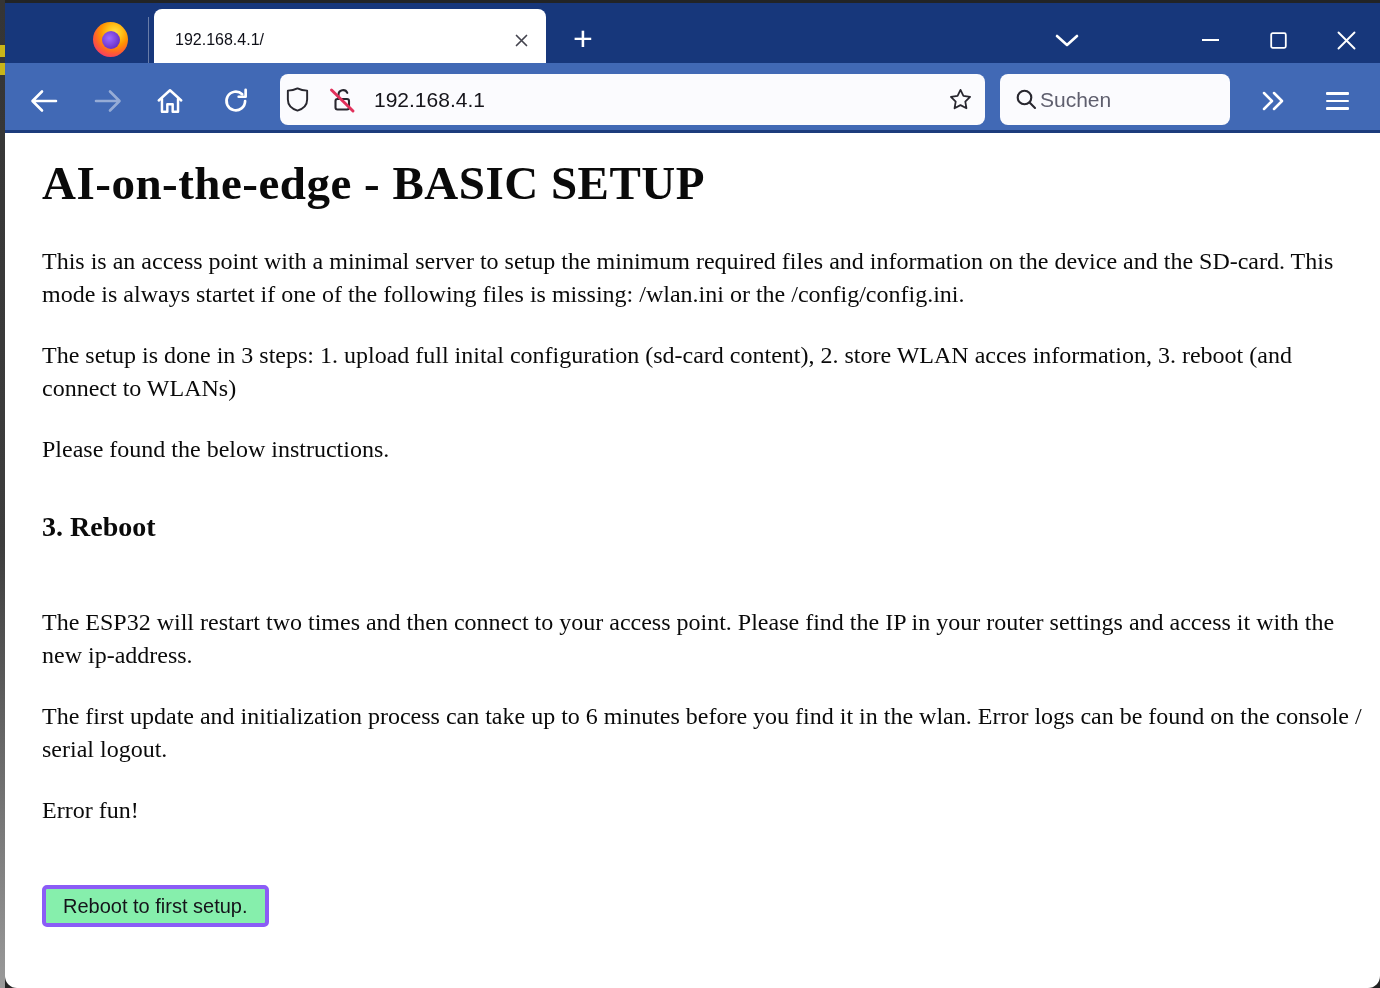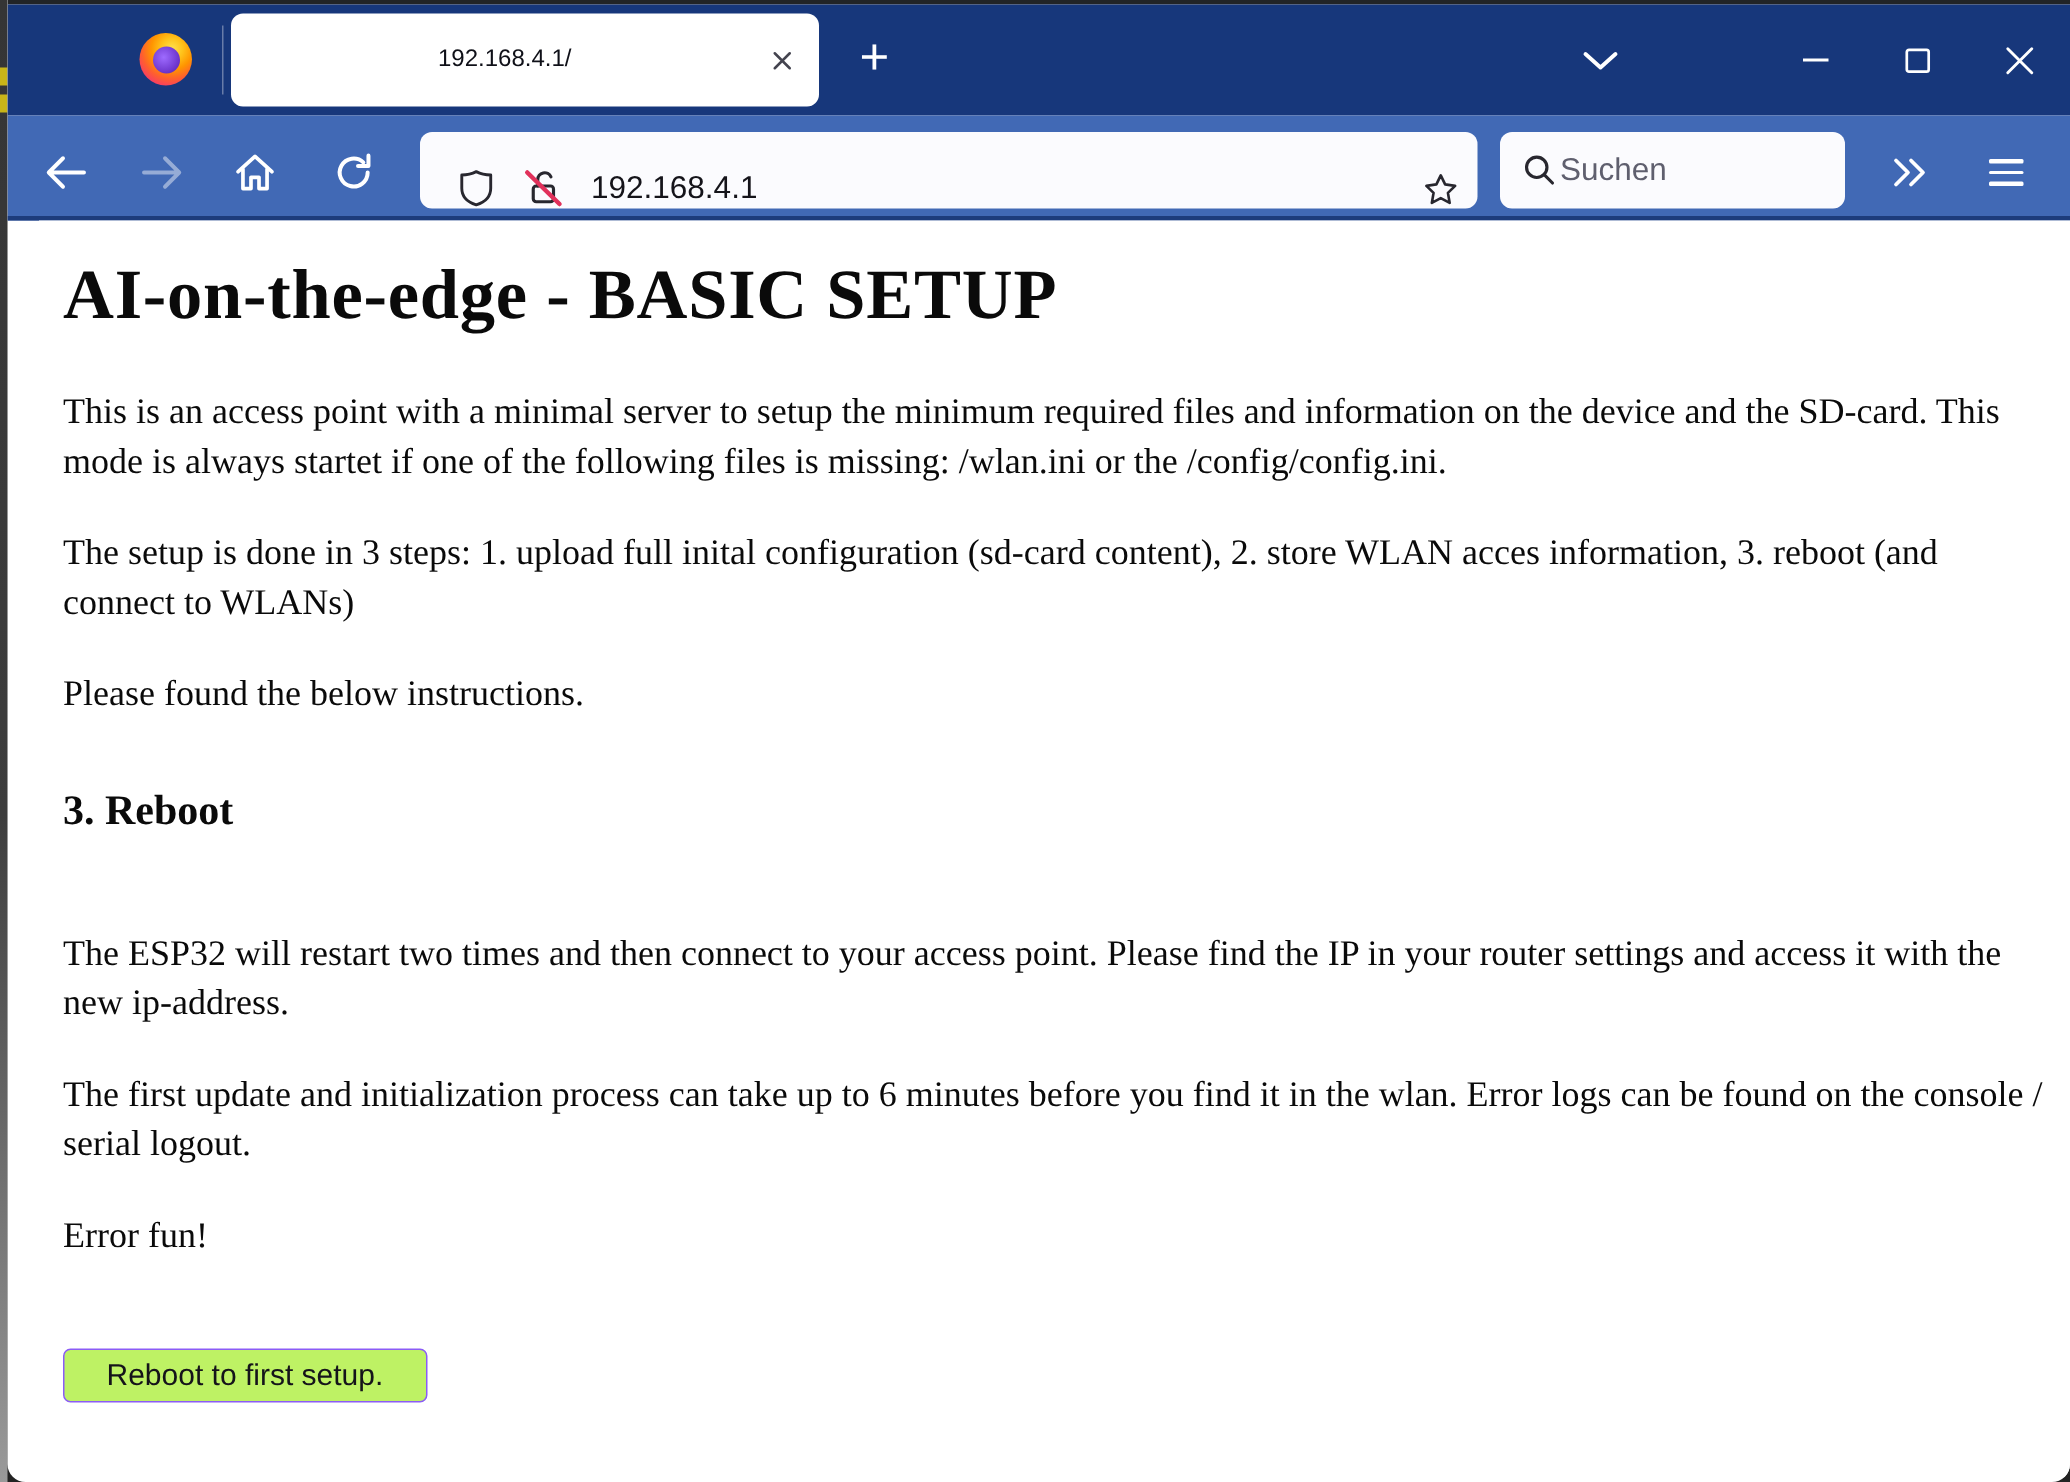--- a/index.html
+++ b/index.html
@@ -30,7 +30,7 @@
   .top-edge{height:3px;background:#222426;}
 
   
-  .tabbar{position:relative;height:74px;background:var(--tab-bar-bg);text-align:center;}
+  .tabbar{position:relative;height:60px;background:var(--tab-bar-bg);}
   .app-logo{position:absolute;left:88px;top:19px;width:35px;height:35px;border-radius:50%;
     background:radial-gradient(circle at 62% 30%,#ffe14d 0%,#ffc21a 22%,#ff9500 42%,#ff5f2e 62%,#f73b67 80%,#a6007e 100%);}
   .app-logo::after{content:"";position:absolute;left:9px;top:9px;width:18px;height:18px;border-radius:50%;

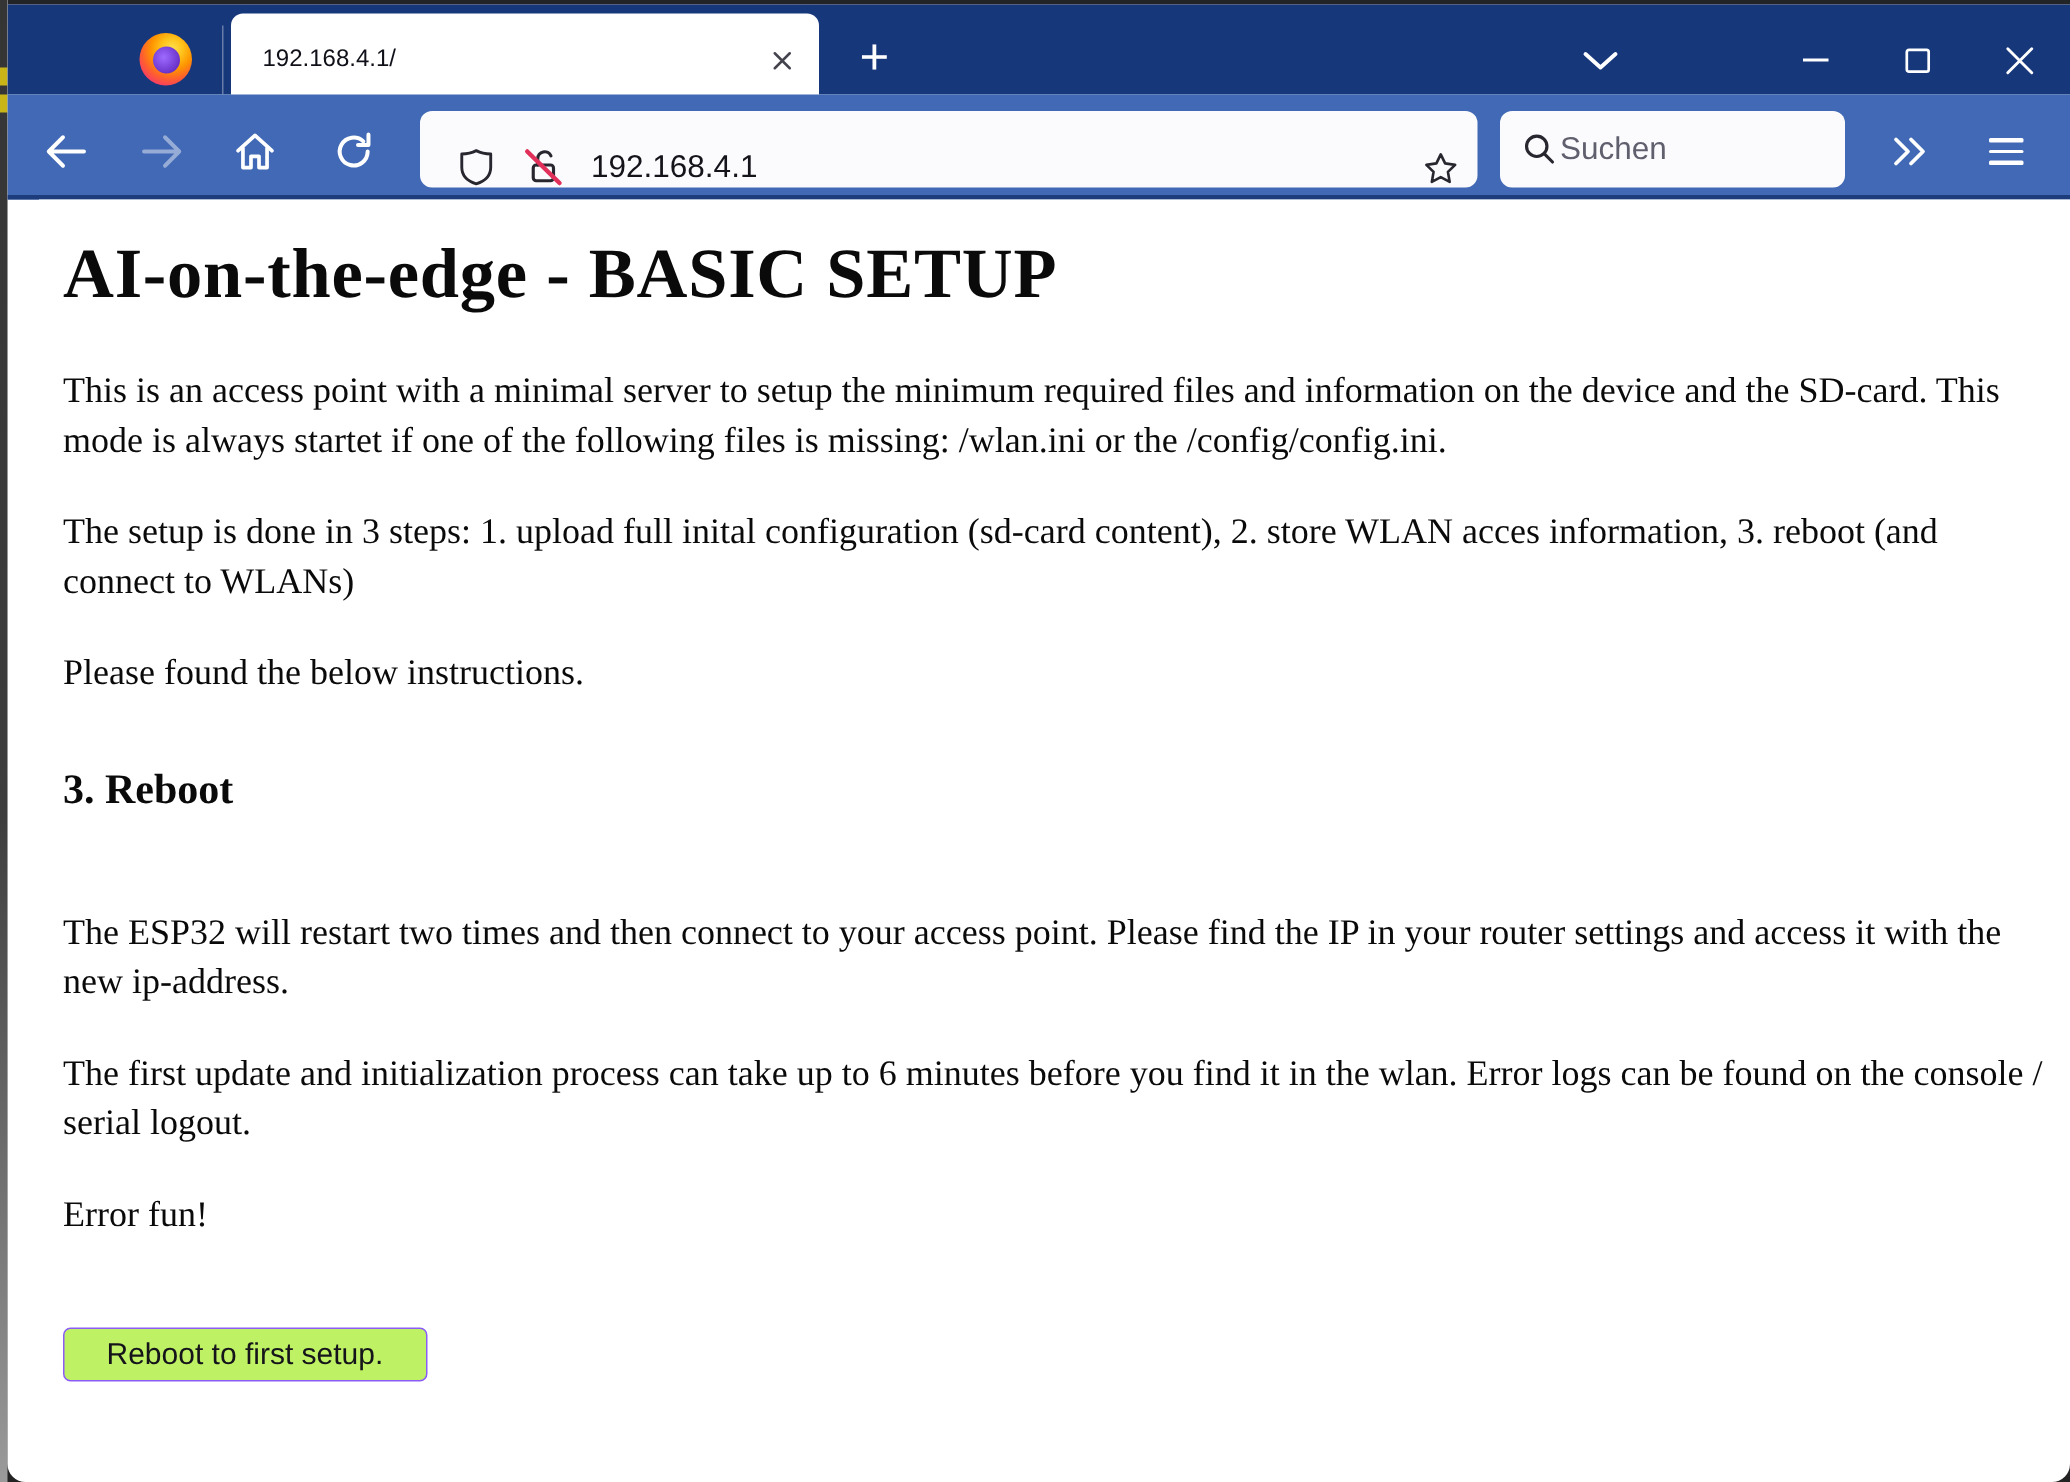--- a/index.html
+++ b/index.html
@@ -51,7 +51,7 @@
   .nav-btn{position:absolute;top:16px;width:44px;height:44px;display:flex;align-items:center;justify-content:center;}
   .nav-back{left:17px;} .nav-forward{left:81px;} .nav-home{left:143px;} .nav-reload{left:209px;}
   .urlbar{position:absolute;left:275px;top:11px;width:705px;height:51px;background:var(--field-bg);
-    border-radius:8px;display:flex;align-items:flex-end;padding:0 12px 0 24px;}
+    border-radius:8px;display:flex;align-items:center;padding:0 12px 0 4px;}
   .urlbar .gap{width:17px;}
   .url-input{flex:1;border:none;outline:none;background:transparent;font-size:21px;color:#15141A;
     font-family:"Liberation Sans",sans-serif;margin-left:16px;}

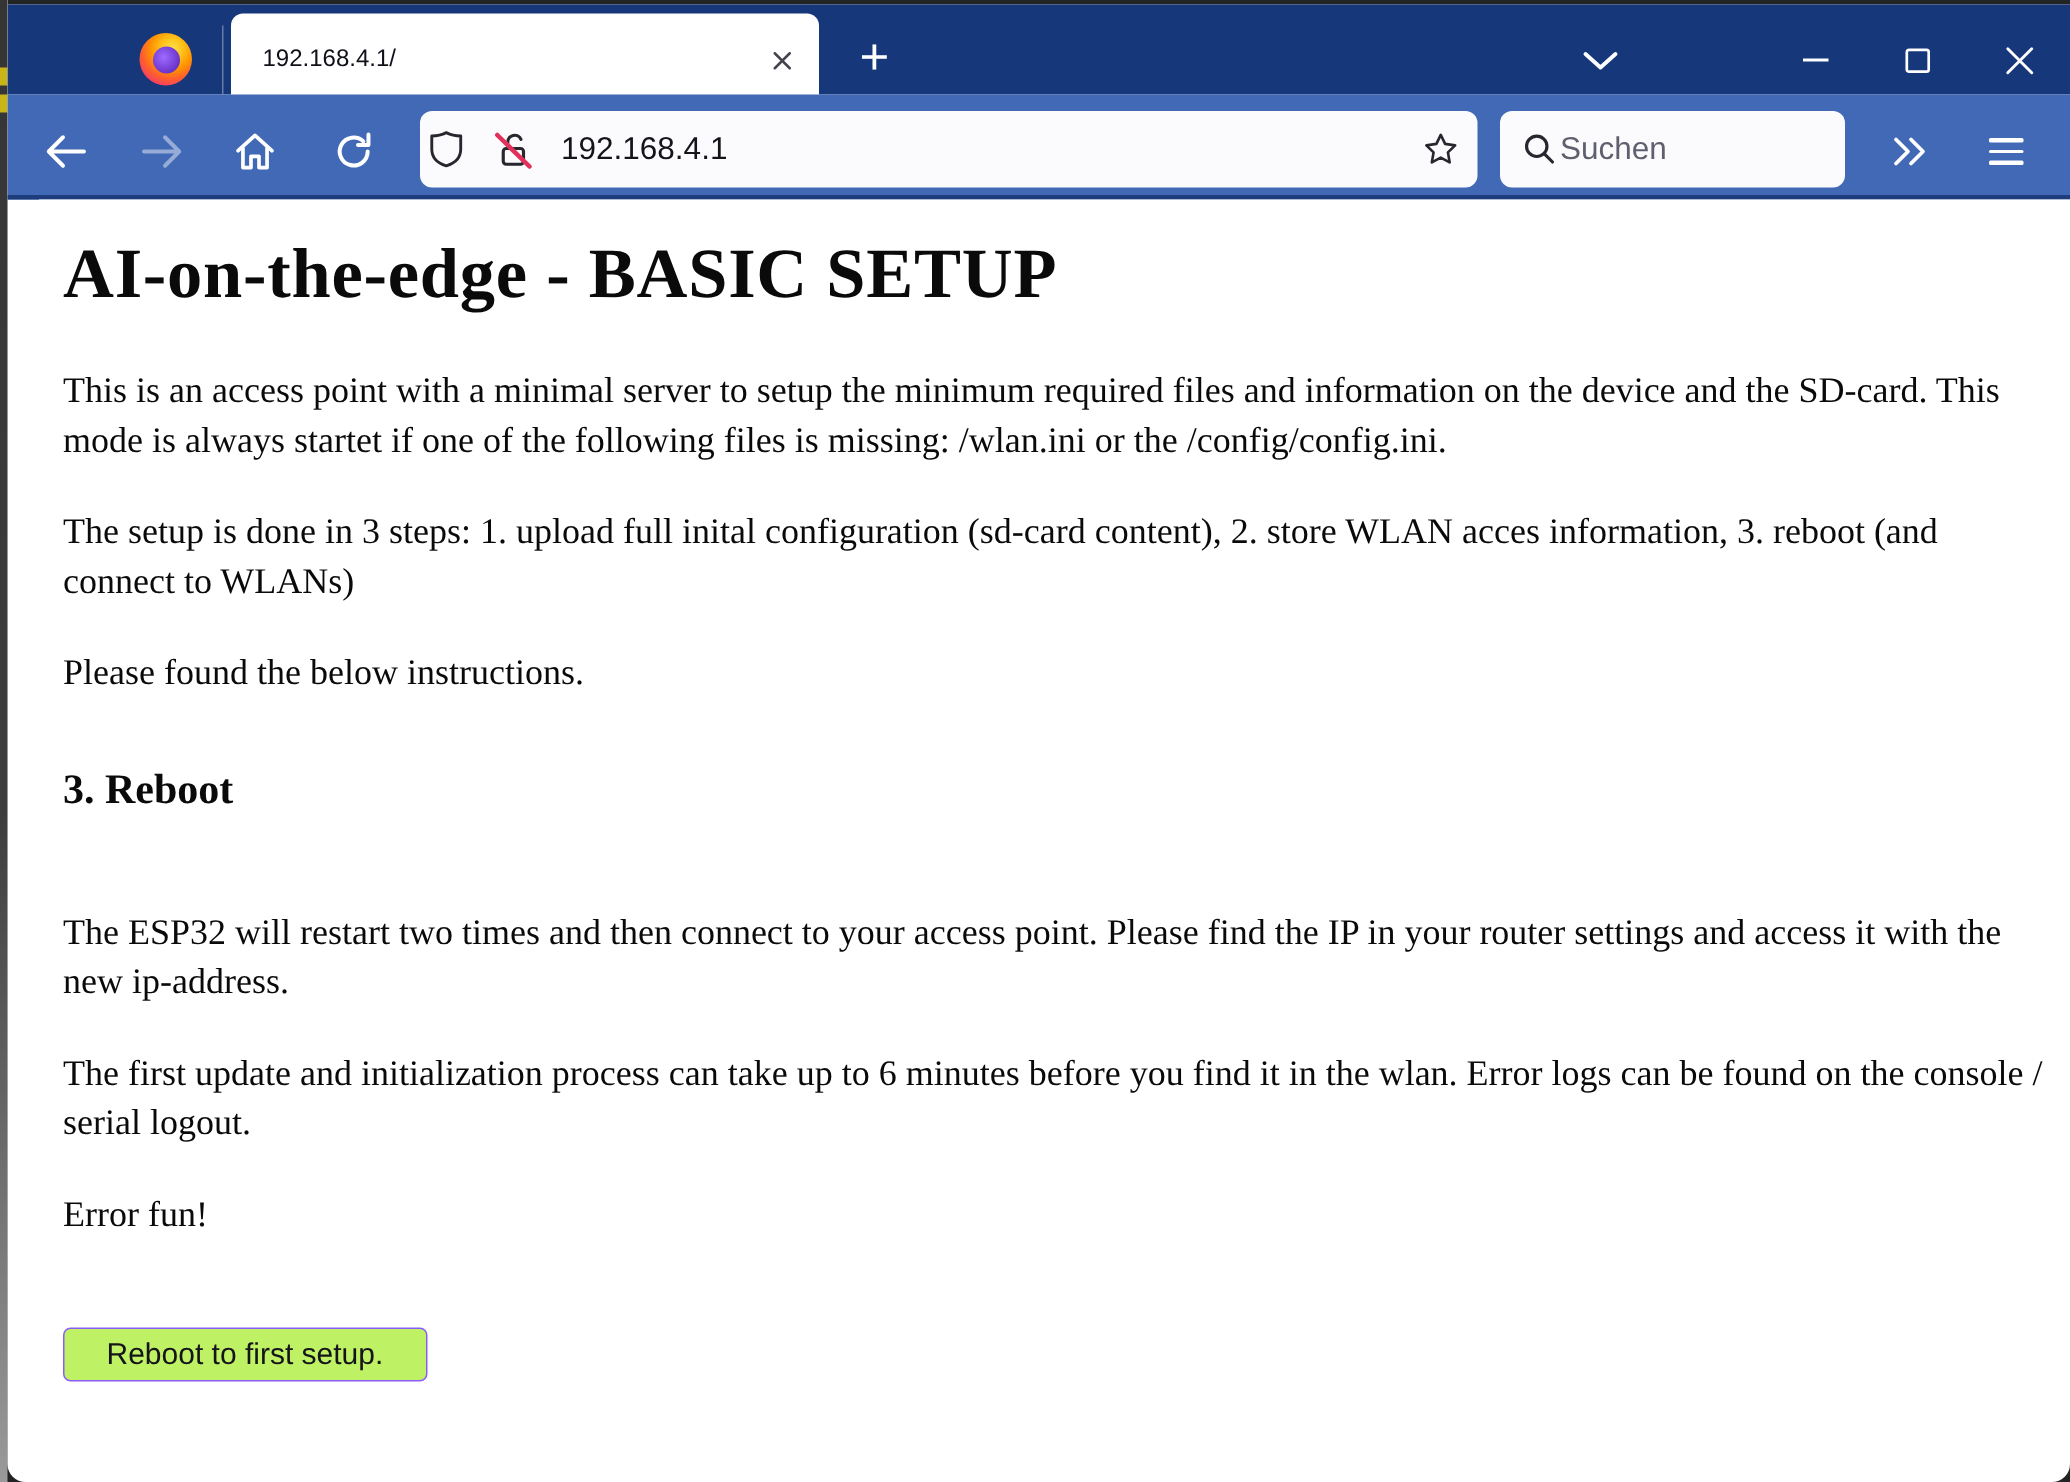--- a/index.html
+++ b/index.html
@@ -71,7 +71,7 @@
   .page p{margin:28px 0;font-size:24px;line-height:33px;}
   .page h3{margin:44px 0 30px;font-size:28px;line-height:33px;font-weight:700;}
   .reboot-btn{margin-top:30px;font-family:"Liberation Sans",sans-serif;font-size:20px;color:#15141A;
-    background:#bef264;border:1px solid #8b5cf6;border-radius:5px;padding:4px 28px;line-height:26px;cursor:default;}
+    background:#86efac;border:4px solid #8b5cf6;border-radius:5px;padding:4px 17px;line-height:26px;cursor:default;}
 </style>
 </head>
 <body>

